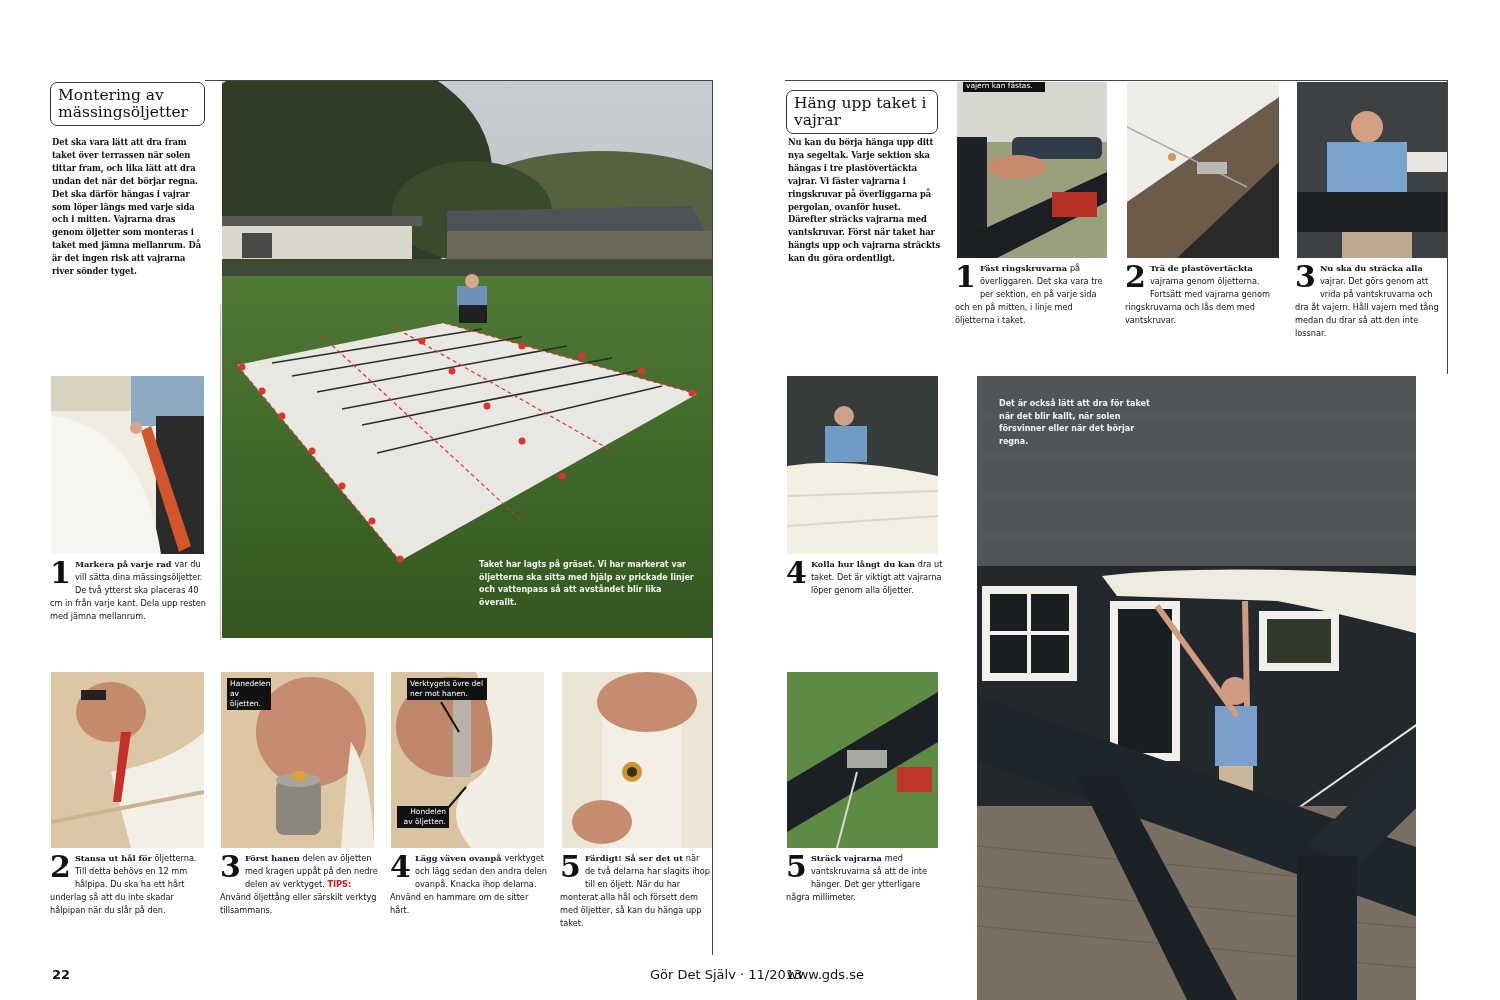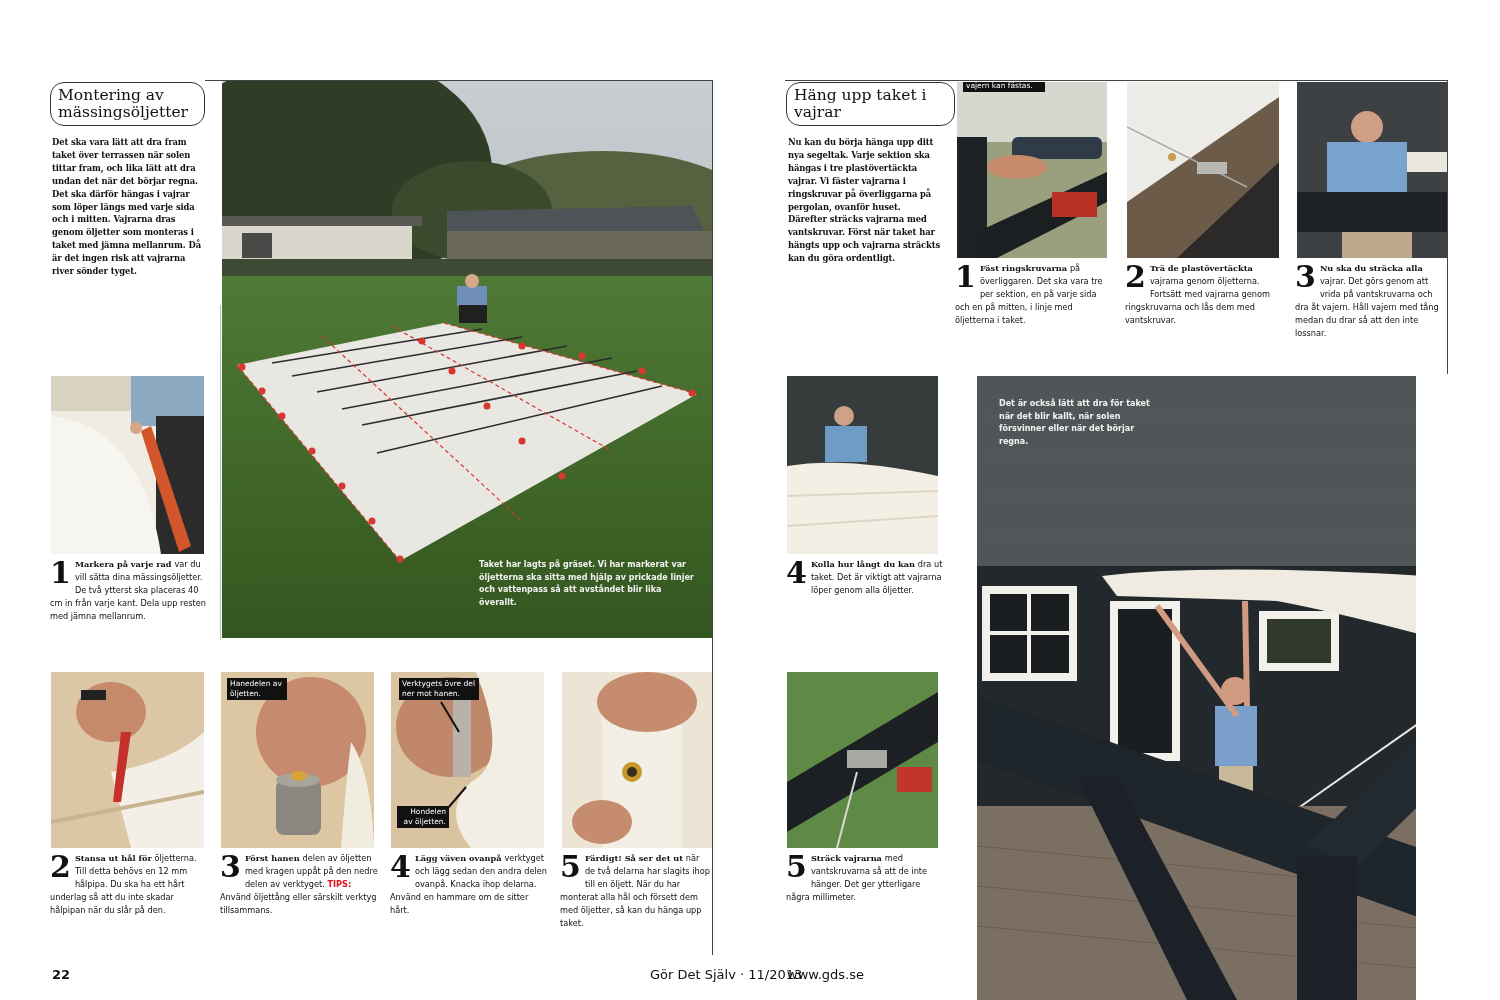--- a/index.html
+++ b/index.html
@@ -11,7 +11,7 @@
 
   
   .title-box {
-    position: absolute; border: 1.5px solid #333; border-radius: 14px;
+    position: absolute; border: 1.5px solid #333; border-radius: 7px;
     padding: 4px 7px; background: #fff;
     font-family: "DejaVu Serif", serif; font-size: 15.5px; line-height: 17px; color: #111;
   }

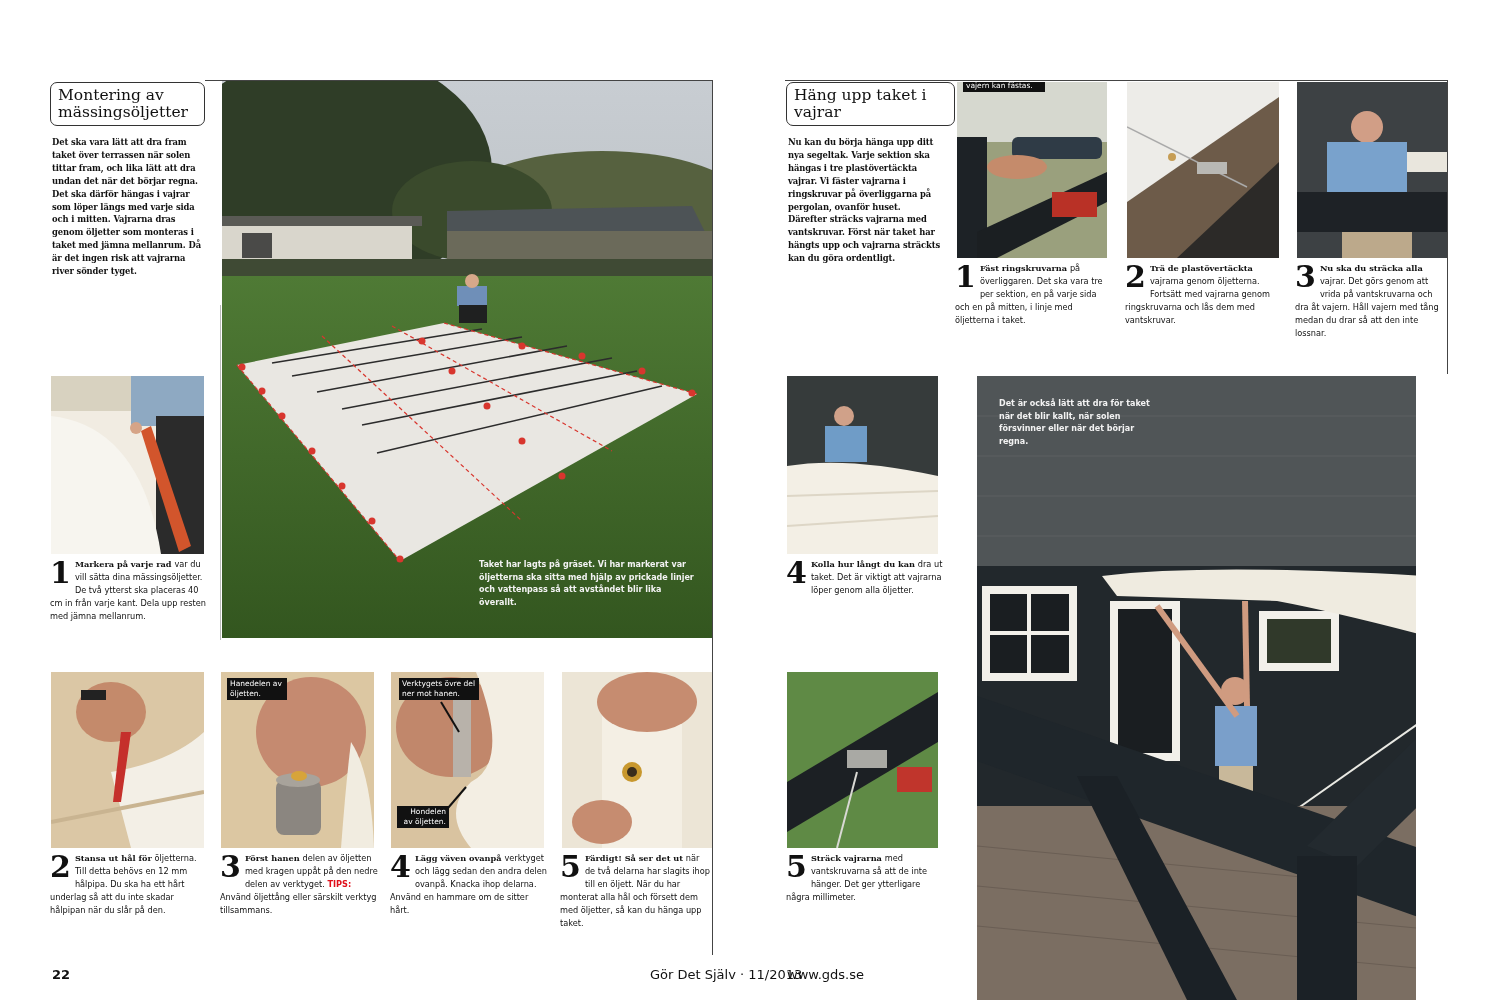--- a/index.html
+++ b/index.html
@@ -215,7 +215,7 @@
 <div class="frame-line" style="left:785px; top:80px; width:663px; height:1px;"></div>
 <div class="frame-line" style="left:1447px; top:80px; width:1px; height:294px;"></div>
 
-<div class="title-box" style="left:786px; top:82px; width:169px;">
+<div class="title-box" style="left:786px; top:90px; width:152px;">
   <span>Häng upp taket i vajrar</span>
 </div>
 

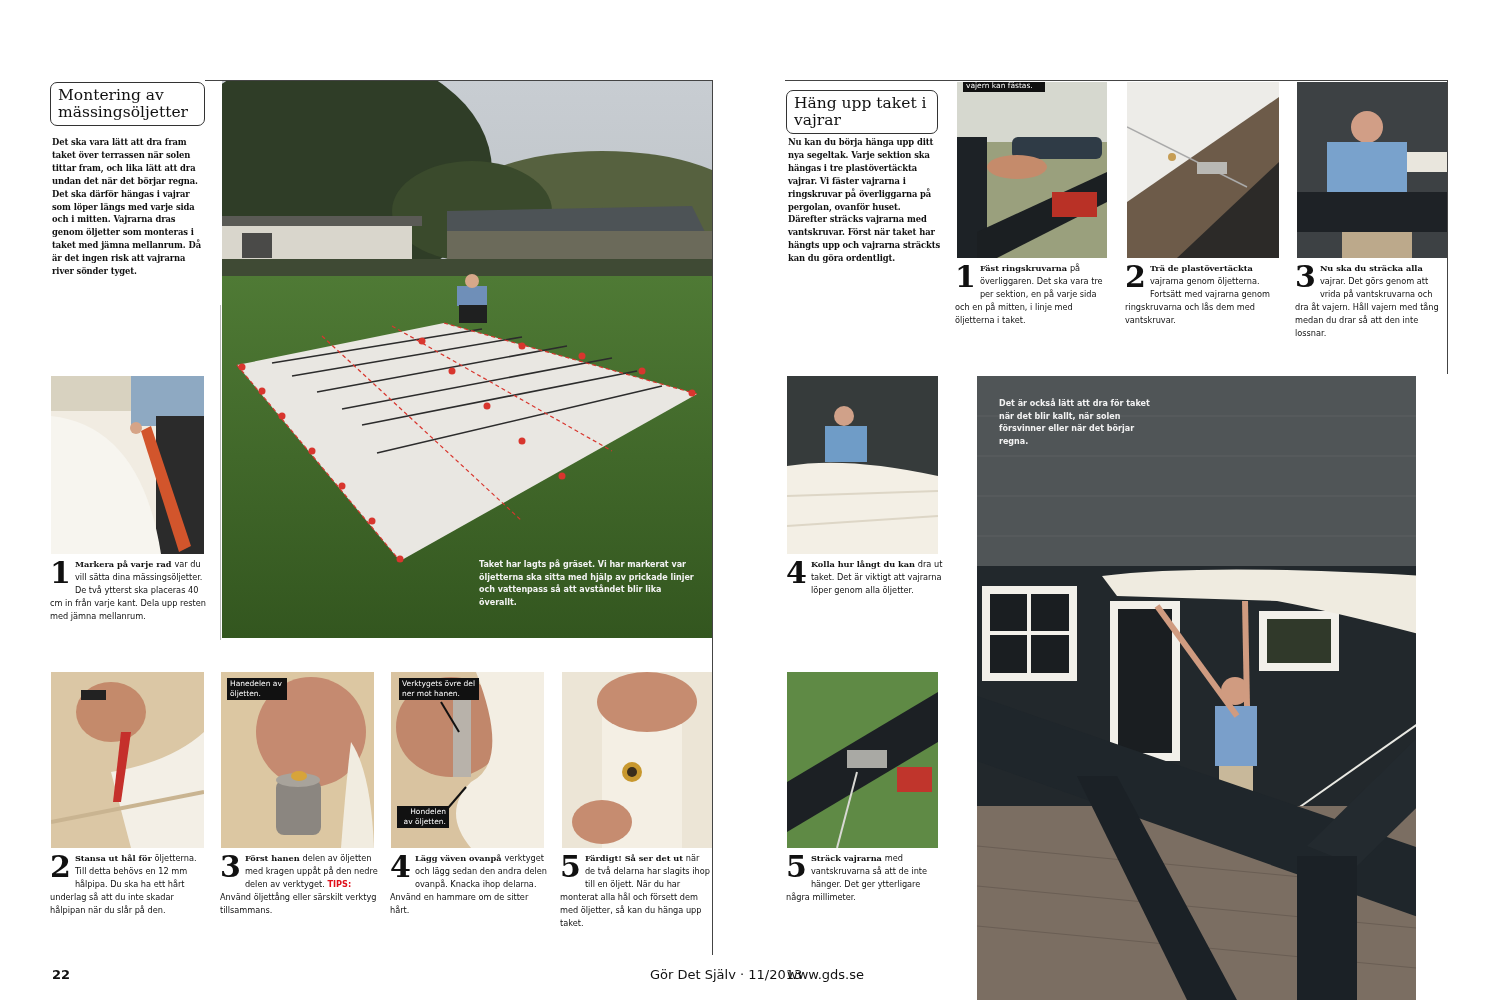--- a/index.html
+++ b/index.html
@@ -156,7 +156,7 @@
     <ellipse cx="78" cy="104" rx="8" ry="5" fill="#d7a43a"></ellipse>
     <path d="M130,70 Q150,100 153,176 L120,176 Q125,110 130,70 Z" fill="#f1ece0"></path>
   </svg>
-  <div class="label-black" style="left:6px; top:6px; width:60px;">Hanedelen av öljetten.</div>
+  <div class="label-black" style="left:6px; top:6px; width:44px;">Hanedelen av öljetten.</div>
 </div>
 
 <div class="photo" style="left:391px; top:672px; width:153px; height:176px;">

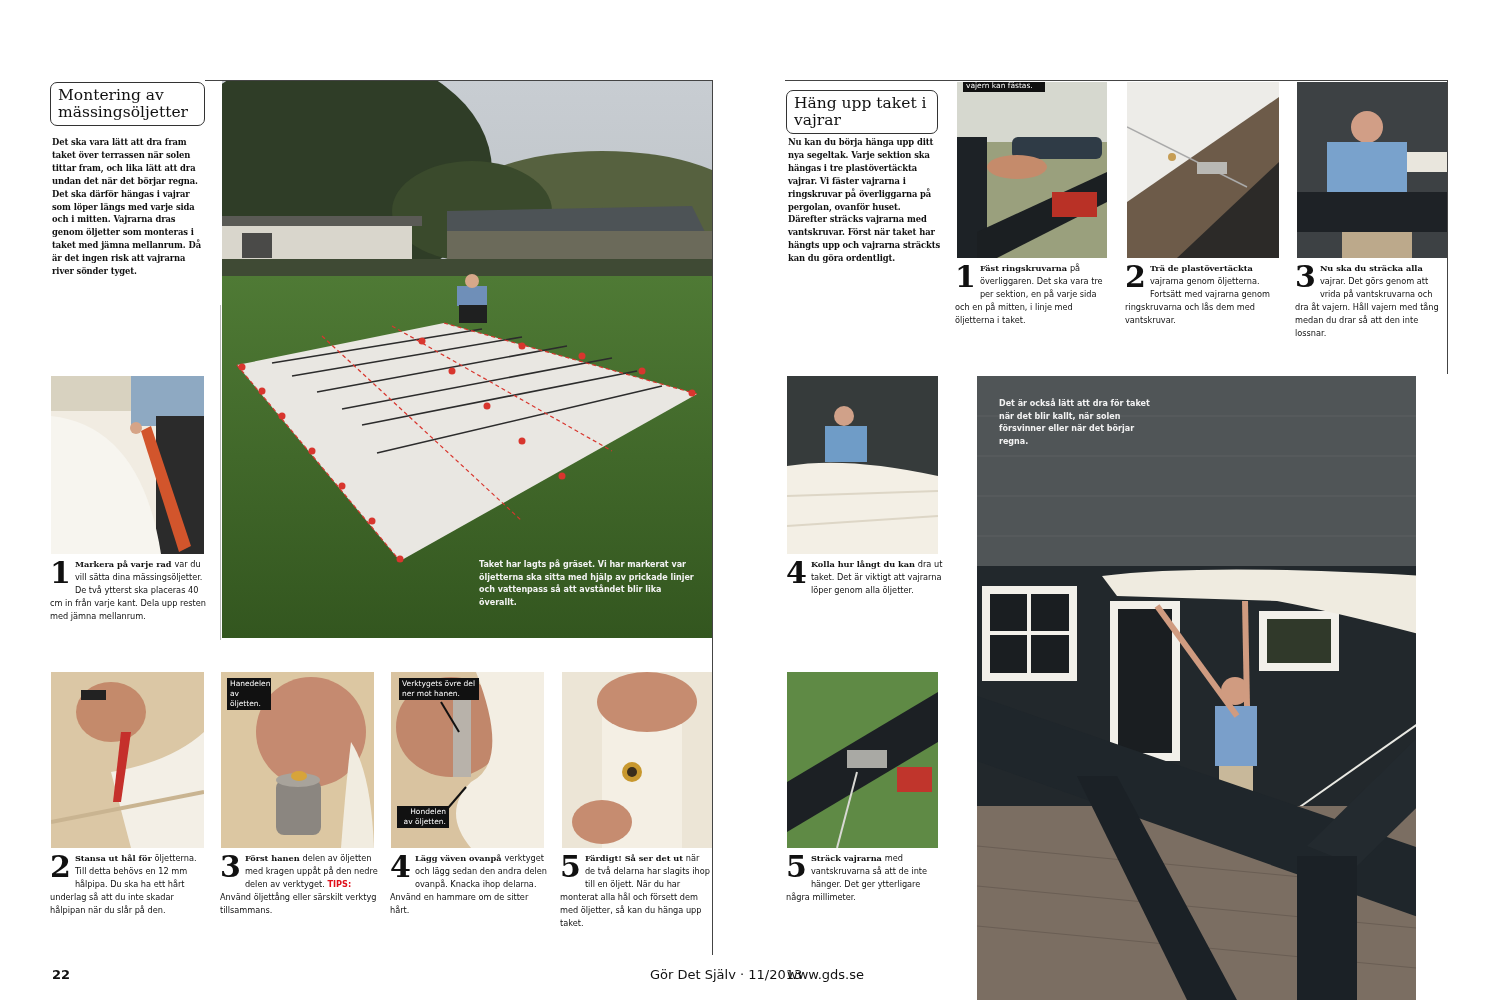--- a/index.html
+++ b/index.html
@@ -168,7 +168,7 @@
     <line x1="45" y1="150" x2="75" y2="115" stroke="#111" stroke-width="2"></line>
     <line x1="50" y1="30" x2="68" y2="60" stroke="#111" stroke-width="2"></line>
   </svg>
-  <div class="label-black" style="left:8px; top:6px; width:80px;">Verktygets övre del ner mot hanen.</div>
+  <div class="label-black" style="left:16px; top:6px; width:80px;">Verktygets övre del ner mot hanen.</div>
   <div class="label-black" style="left:6px; top:134px; width:52px;text-align:right;">Hondelen av öljetten.</div>
 </div>
 

